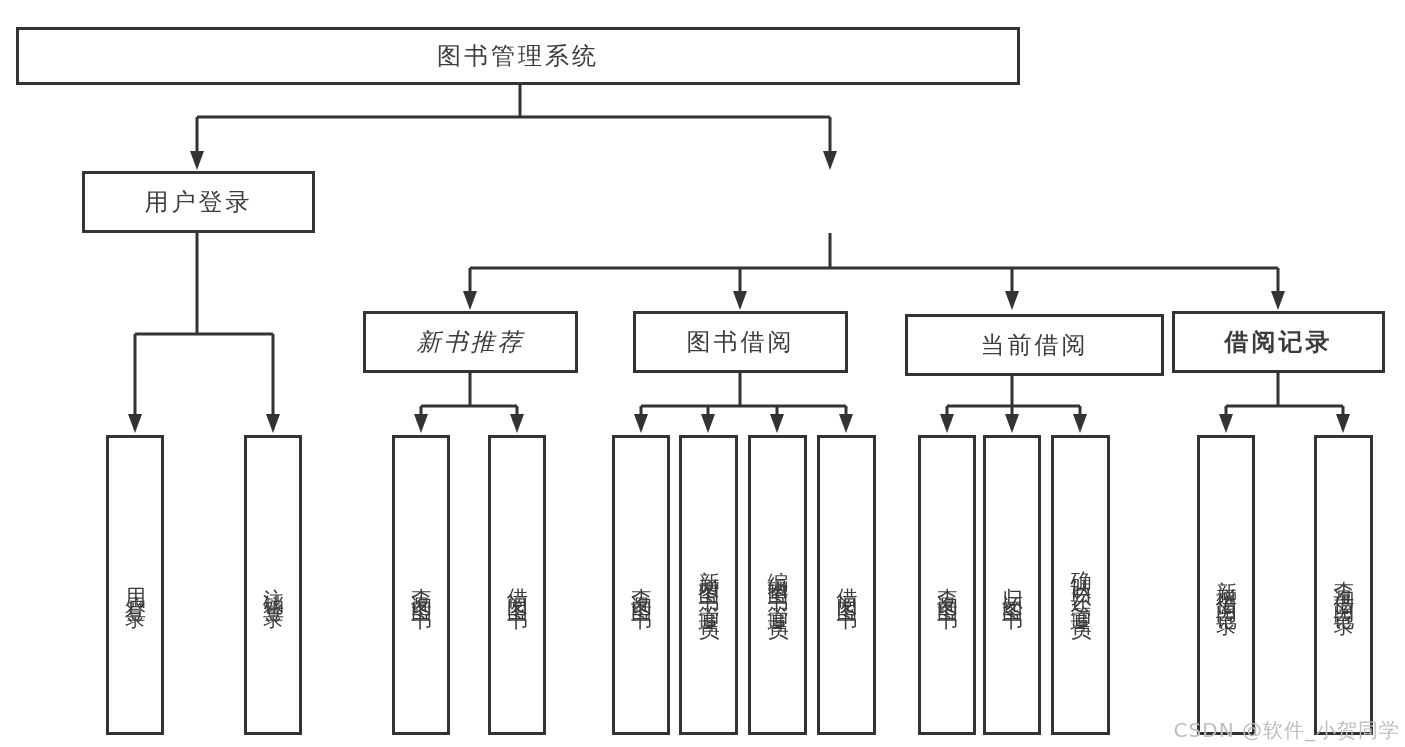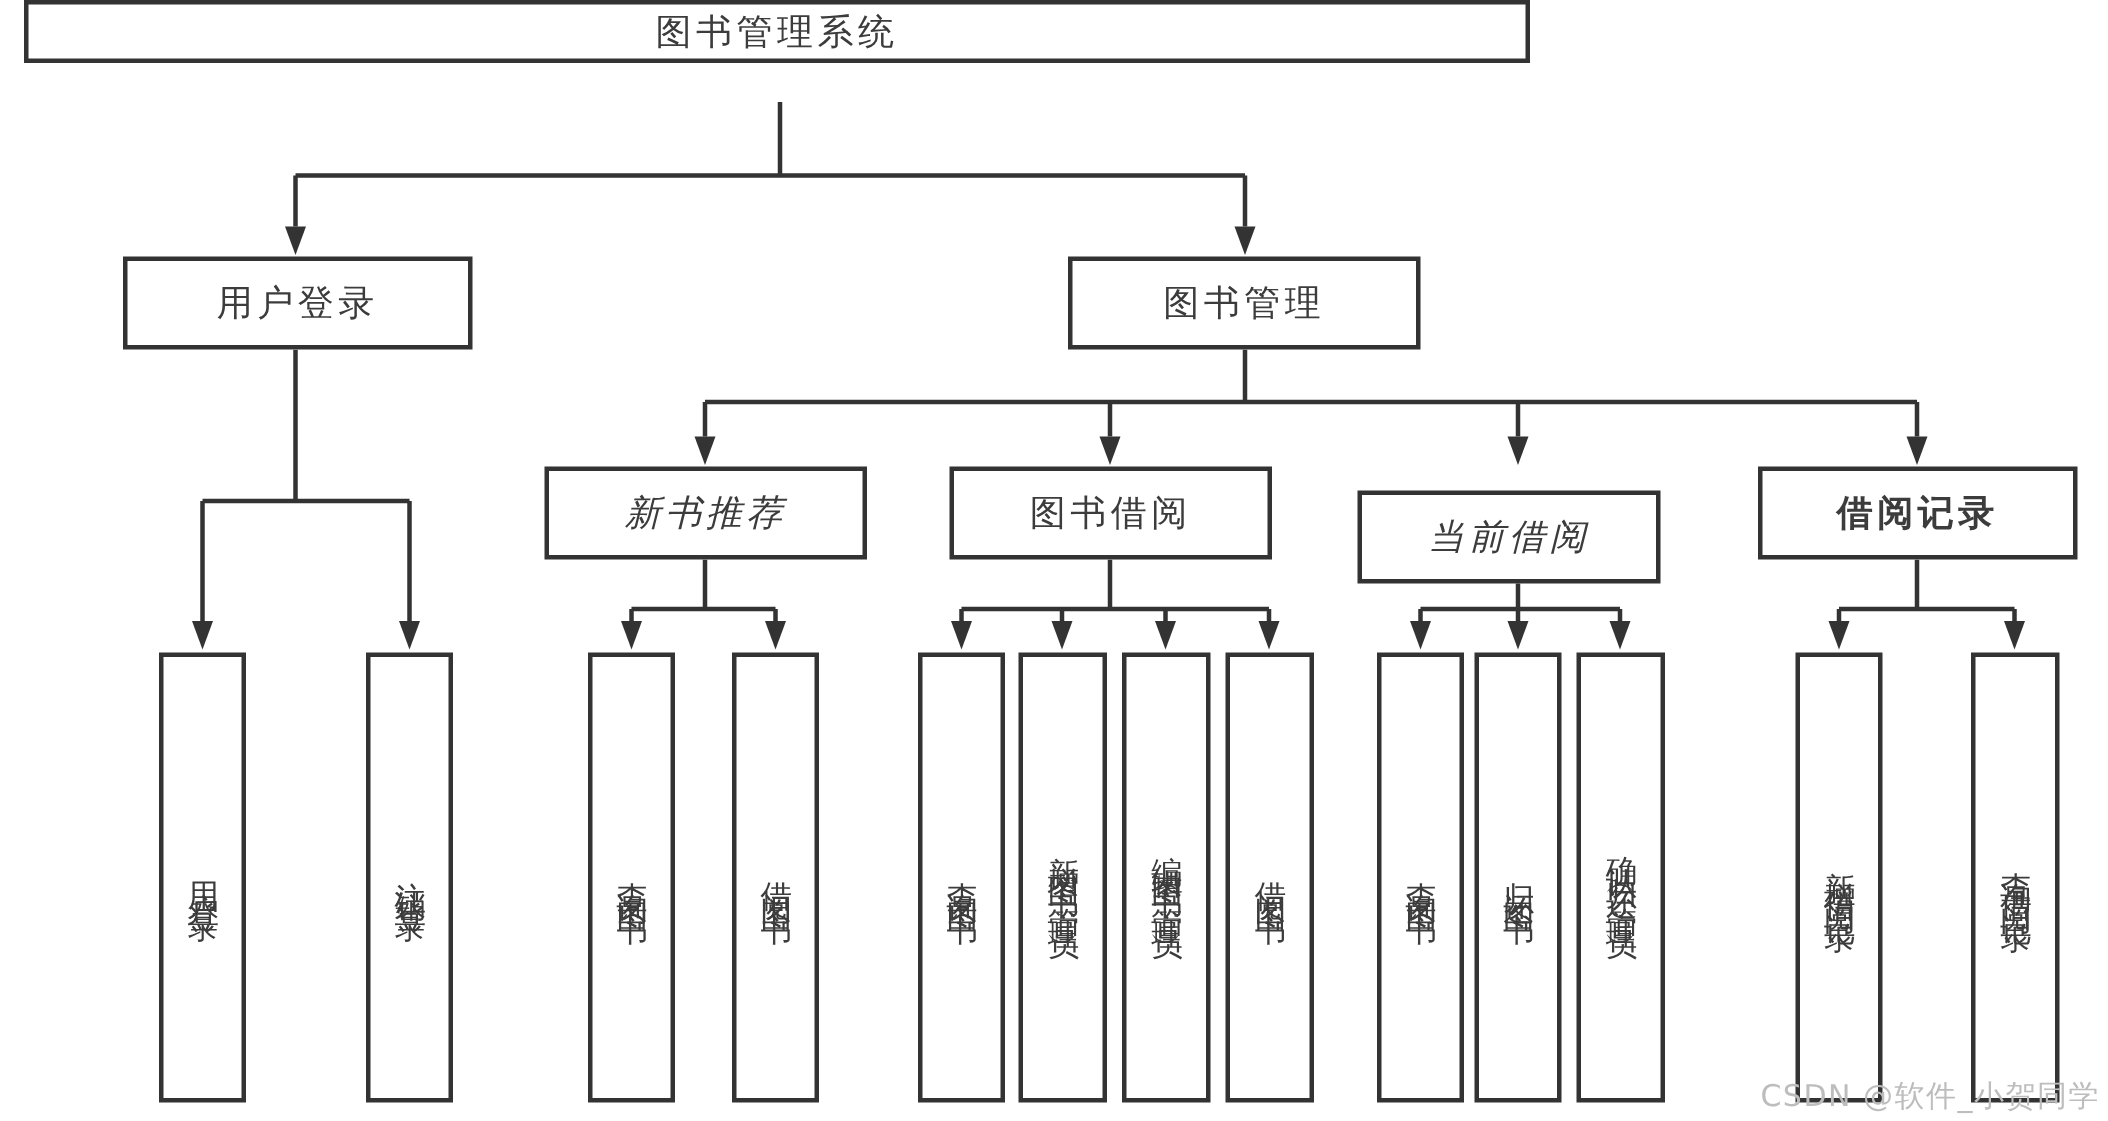--- a/index.html
+++ b/index.html
@@ -105,7 +105,7 @@
     <polygon points="1336,414 1350,414 1343,433"></polygon>
   </svg>
 
-  <div class="node h" style="left:16px; top:0; width:1004px; height:42px;text-align:center;">
+  <div class="node h" style="left:16px; top:27px; width:1004px; height:58px;text-align:center;">
     <span>图书管理系统</span>
   </div>
 

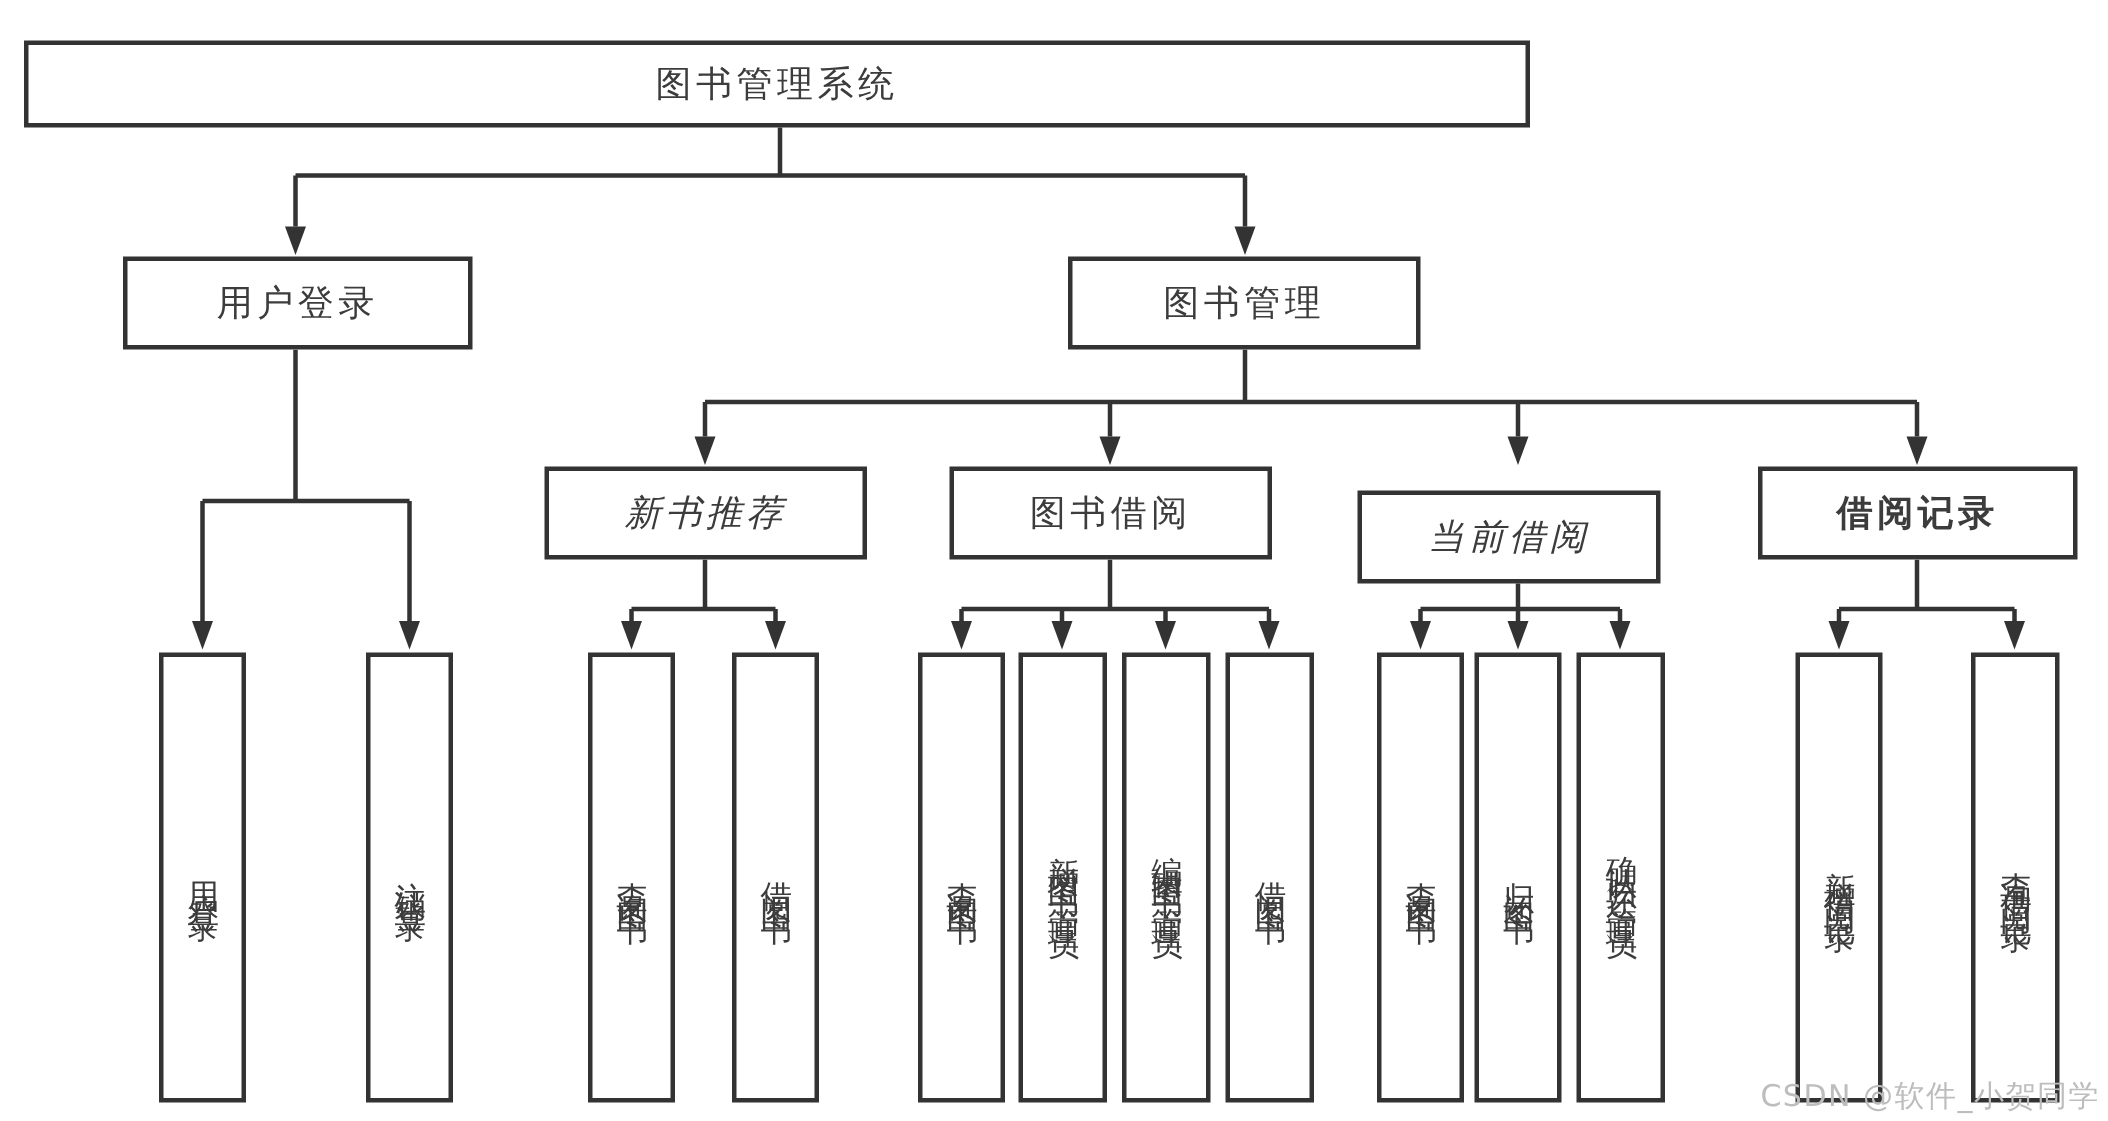--- a/index.html
+++ b/index.html
@@ -112,9 +112,6 @@
   <div class="node h" style="left:82px; top:171px; width:233px; height:62px;">
     <span>用户登录</span>
   </div>
-  <div class="node h" style="left:712px; top:171px; width:235px; height:62px;">
-    <span>图书管理</span>
-  </div>
 
   <div class="node h" style="left:363px; top:311px; width:215px; height:62px;font-style:italic;">
     <span>新书推荐</span>

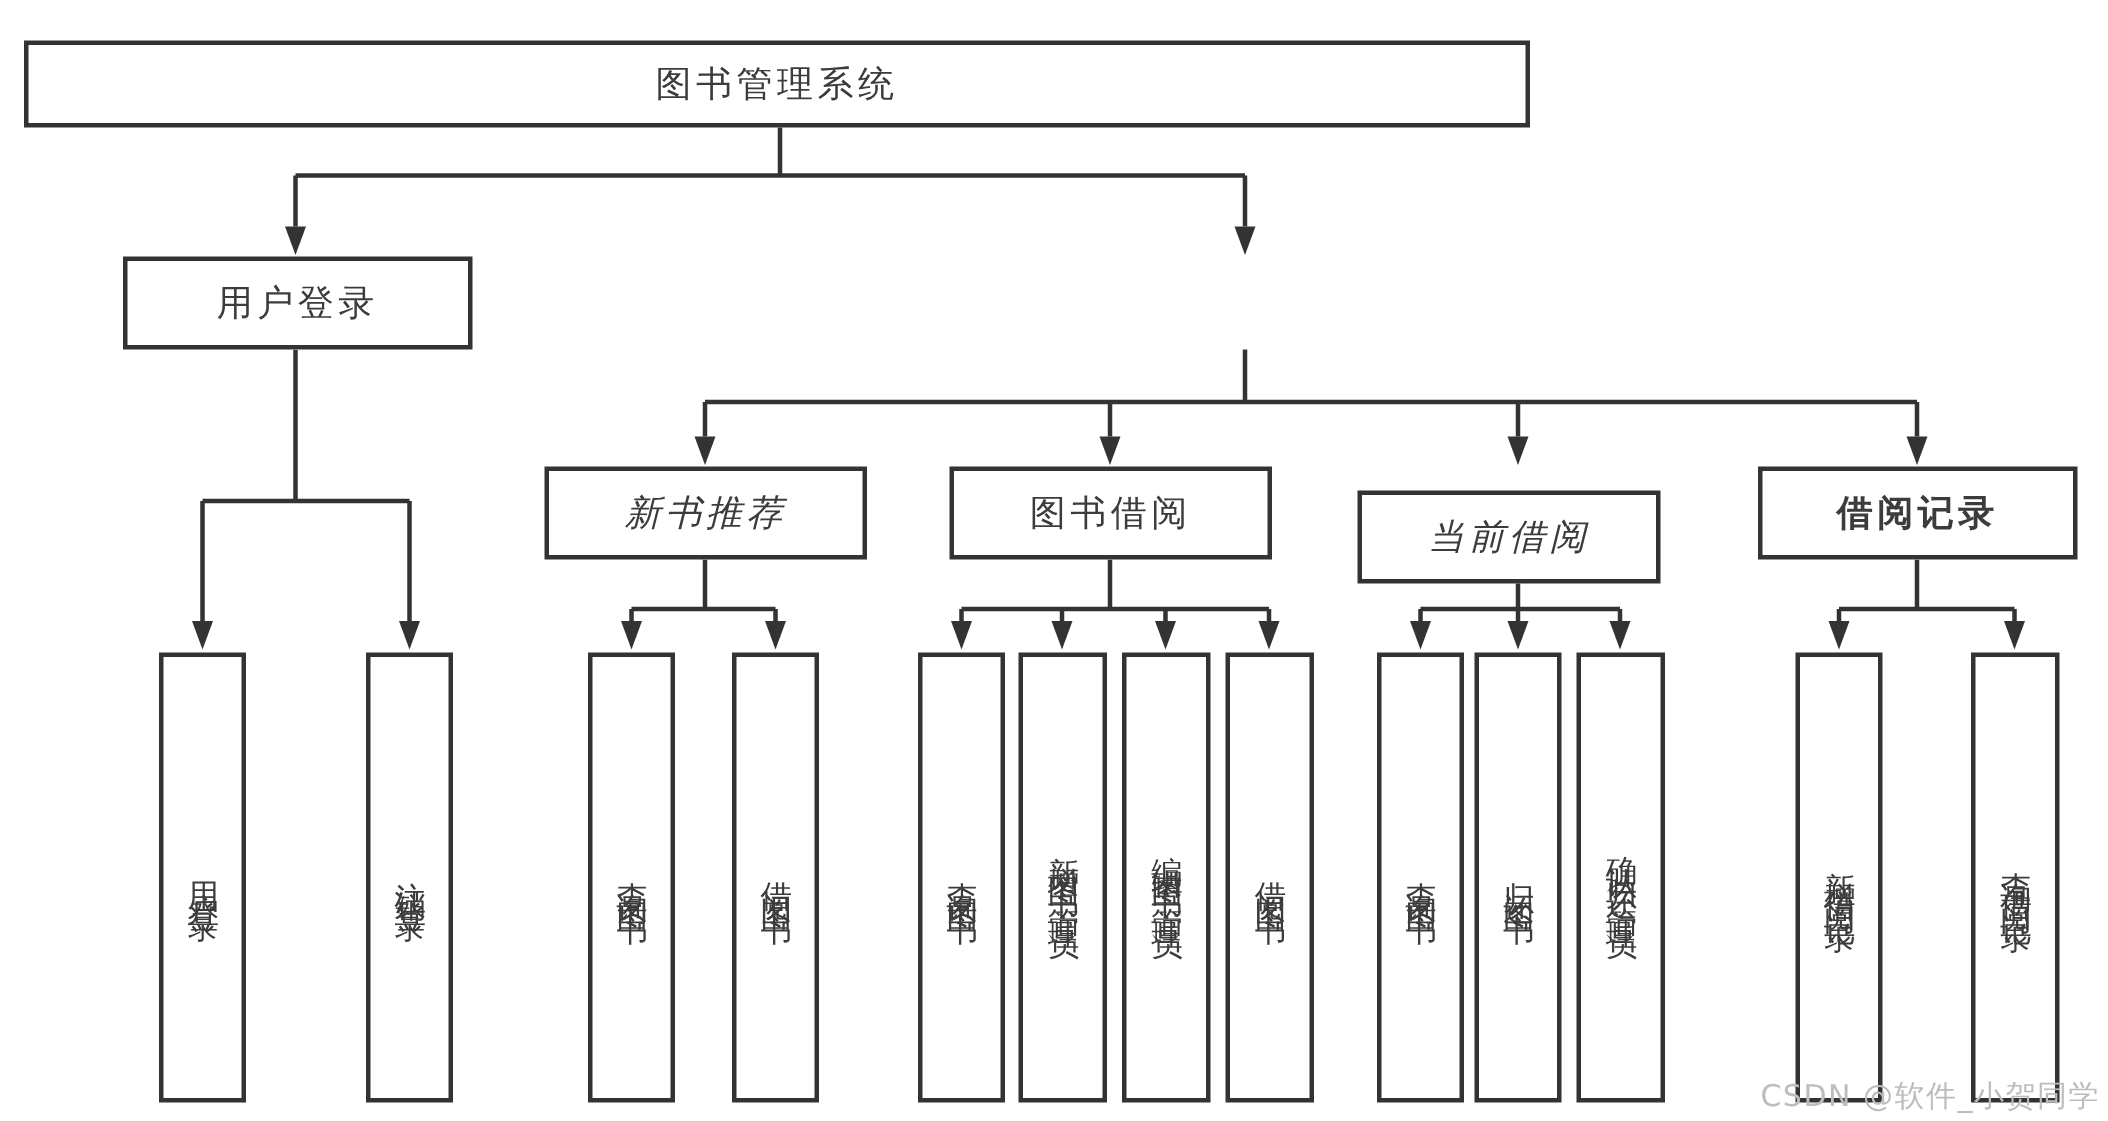--- a/index.html
+++ b/index.html
@@ -119,7 +119,7 @@
   <div class="node h" style="left:633px; top:311px; width:215px; height:62px;">
     <span>图书借阅</span>
   </div>
-  <div class="node h" style="left:905px; top:327px; width:202px; height:62px;font-style:italic;">
+  <div class="node h" style="left:905px; top:314px; width:259px; height:62px;">
     <span>当前借阅</span>
   </div>
   <div class="node h" style="left:1172px; top:311px; width:213px; height:62px;font-weight:bold;">

